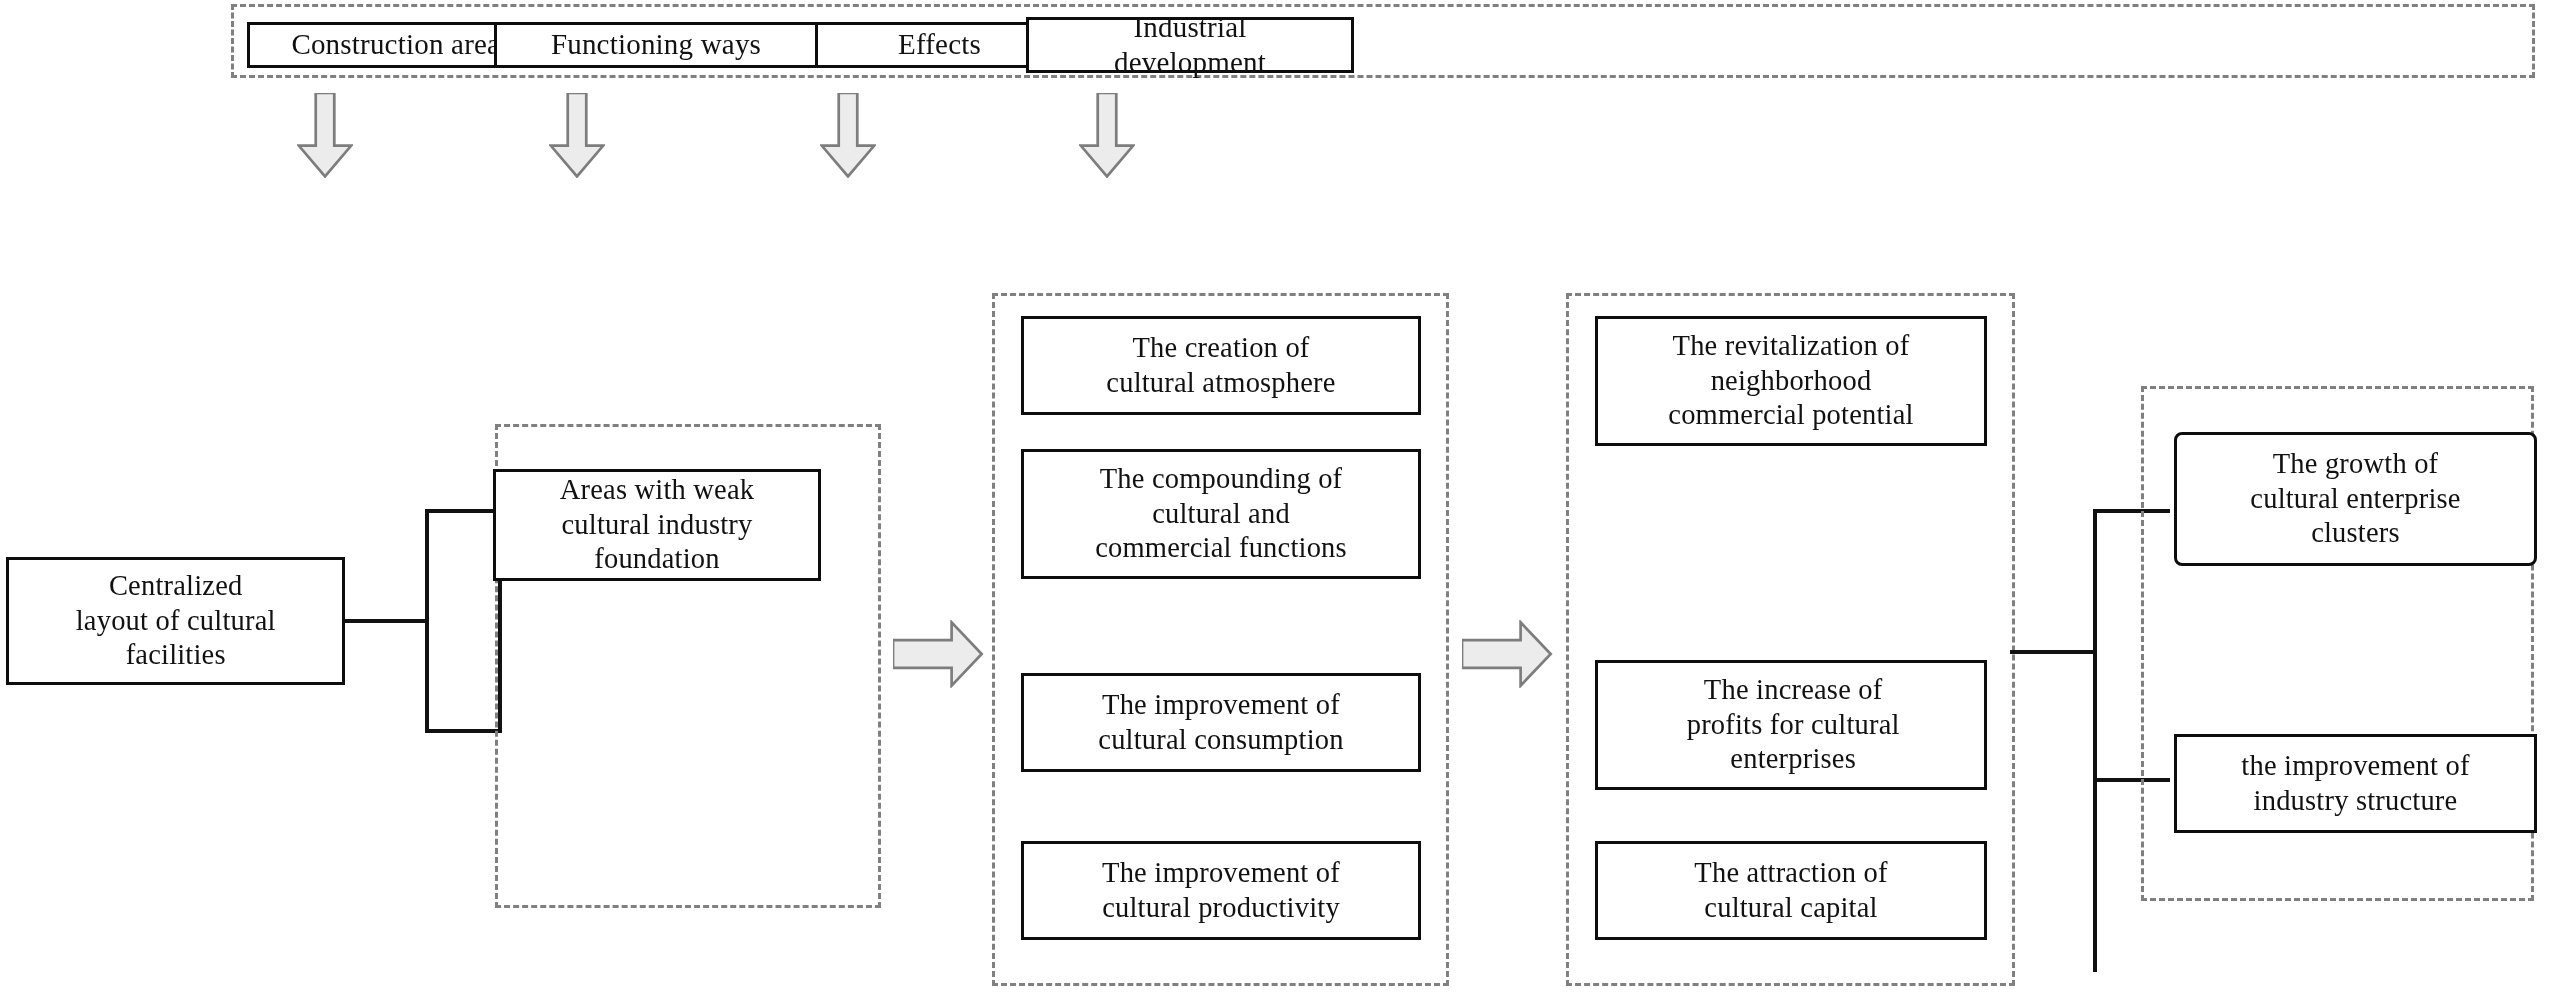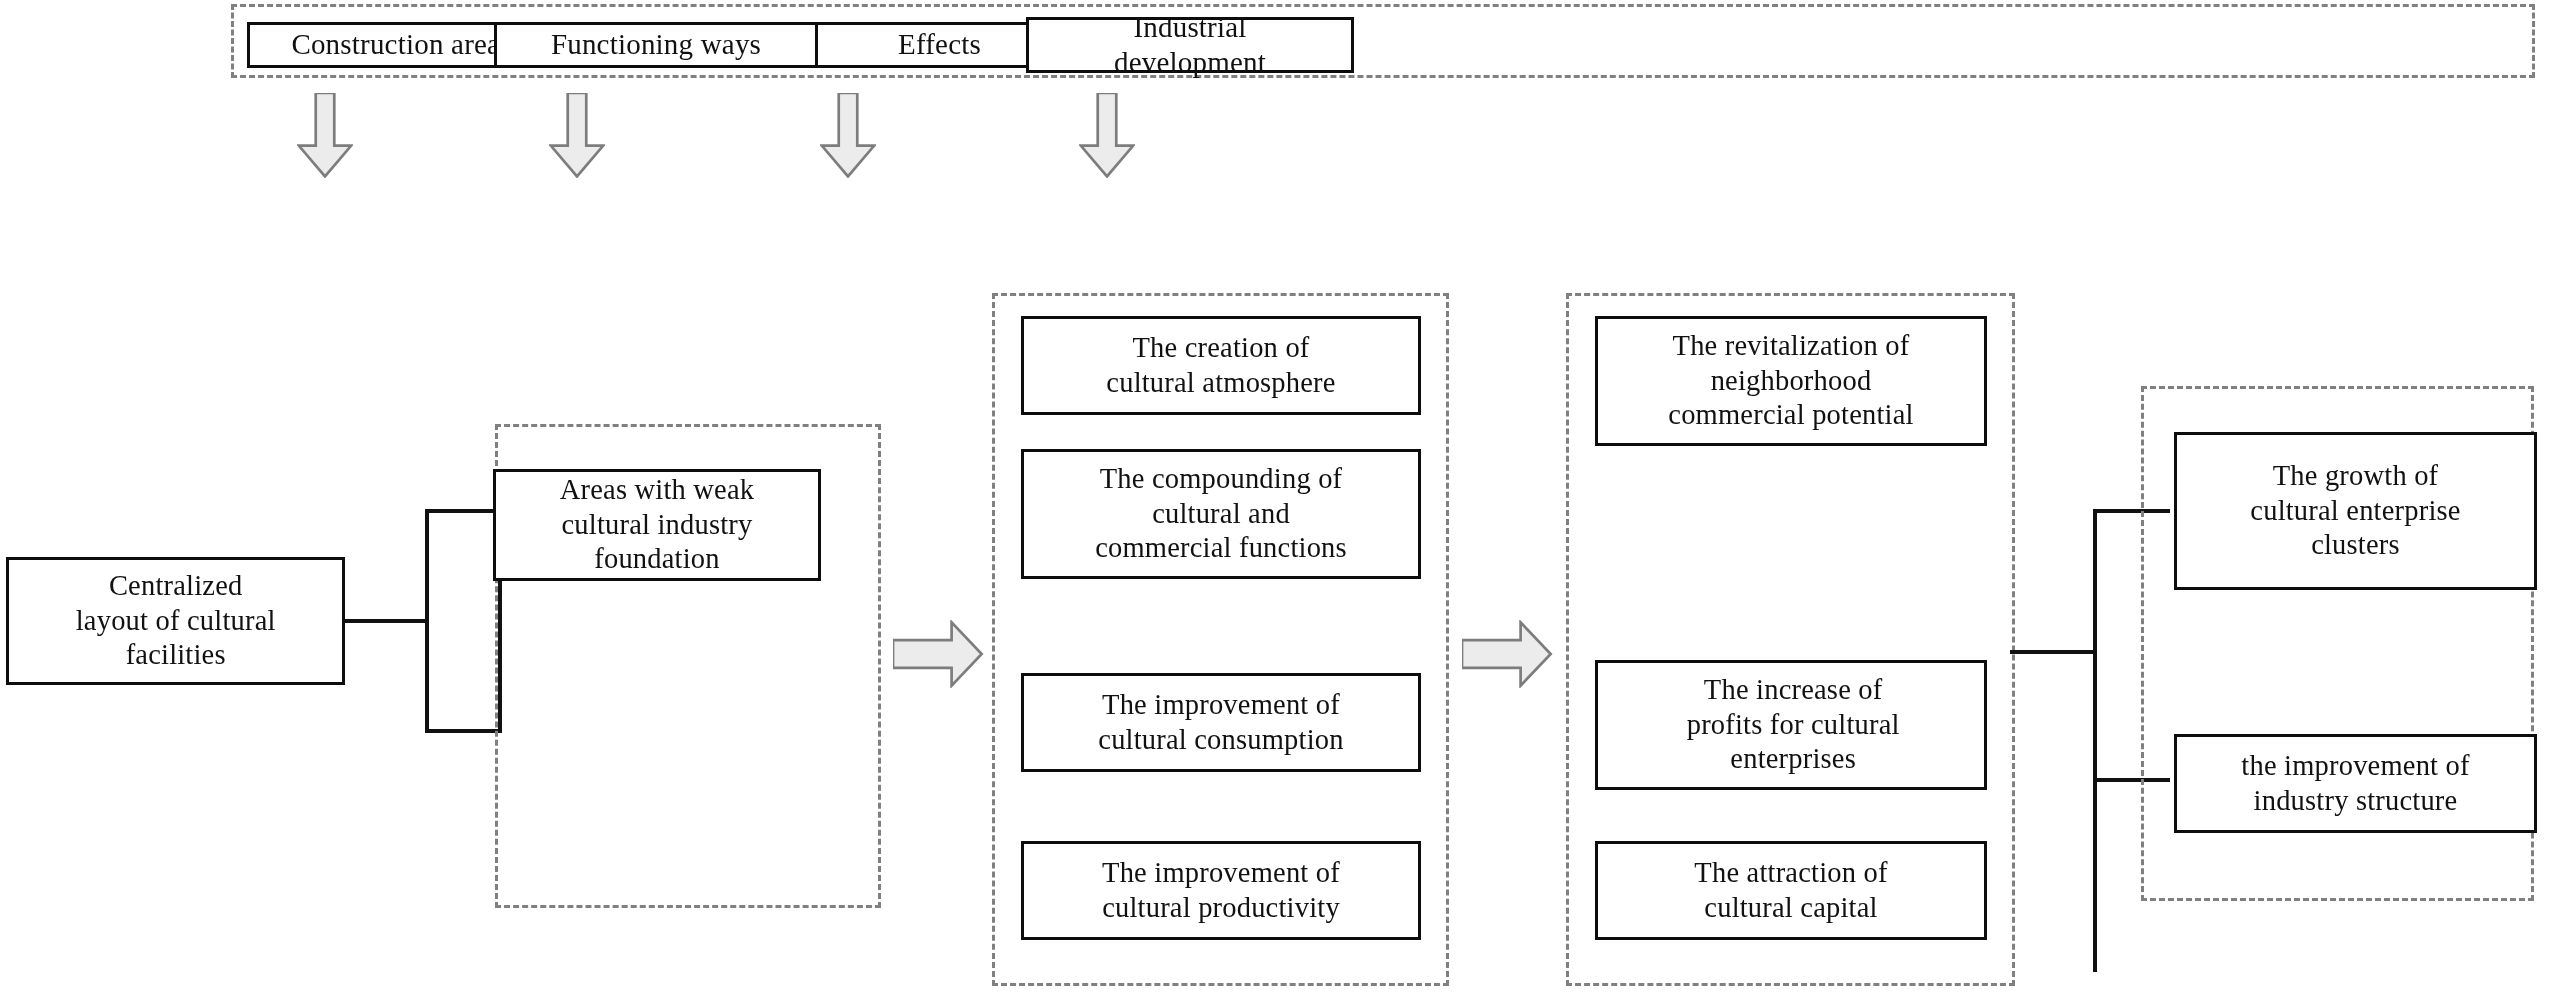--- a/index.html
+++ b/index.html
@@ -152,7 +152,7 @@
 
   <div class="dashed" style="left:2141px; top:386px; width:393px; height:515px;"></div>
 
-  <div class="node" style="left:2174px; top:432px; width:363px; height:158px; white-space:pre-line;">The growth of
+  <div class="node" style="left:2174px; top:432px; width:363px; height:134px; white-space:pre-line;border-radius:8px;">The growth of
 cultural enterprise
 clusters</div>
 

